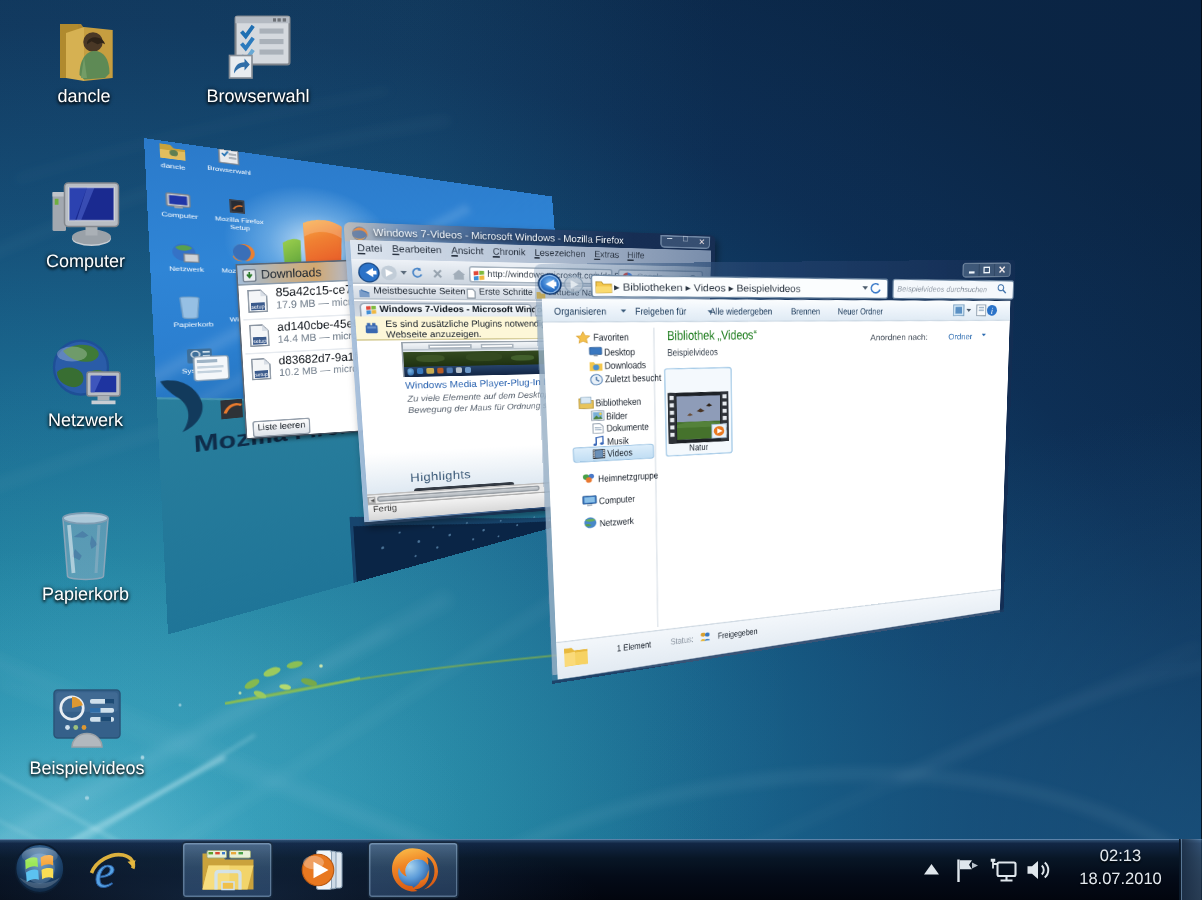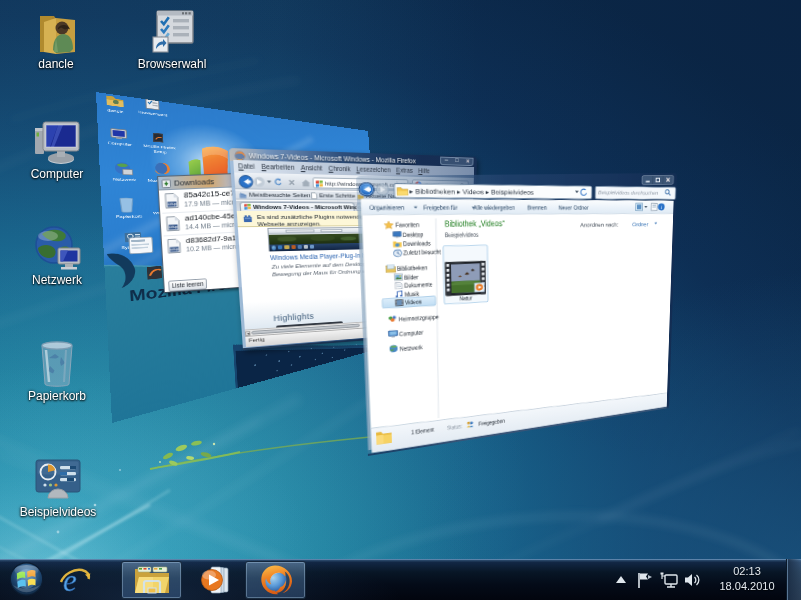--- a/index.html
+++ b/index.html
@@ -841,7 +841,7 @@
   <path d="M12.5,3 A6.5,6.5 0 0 1 12.5,13" stroke="#dfe6ec" stroke-width="1.3" fill="none"></path>
  </svg>
  <div class="abs" style="left:712px;top:6px;width:70px;text-align:center;font-size:11px;color:#e4eaf0;text-shadow:0 1px 1px rgba(0,0,0,0.7)">02:13</div>
- <div class="abs" style="left:707px;top:21px;width:80px;text-align:center;font-size:11px;color:#e4eaf0;text-shadow:0 1px 1px rgba(0,0,0,0.7)">18.04.2010</div>
+ <div class="abs" style="left:707px;top:21px;width:80px;text-align:center;font-size:11px;color:#e4eaf0;text-shadow:0 1px 1px rgba(0,0,0,0.7)">18.07.2010</div>
  <div class="abs" style="left:786px;top:0;width:15px;height:41px;background:linear-gradient(90deg,rgba(30,50,75,0.9),rgba(90,130,170,0.45));border-left:1px solid #0a1828;box-shadow:inset 1px 0 0 rgba(150,190,225,0.5)"></div>
 </div>
 </div>

